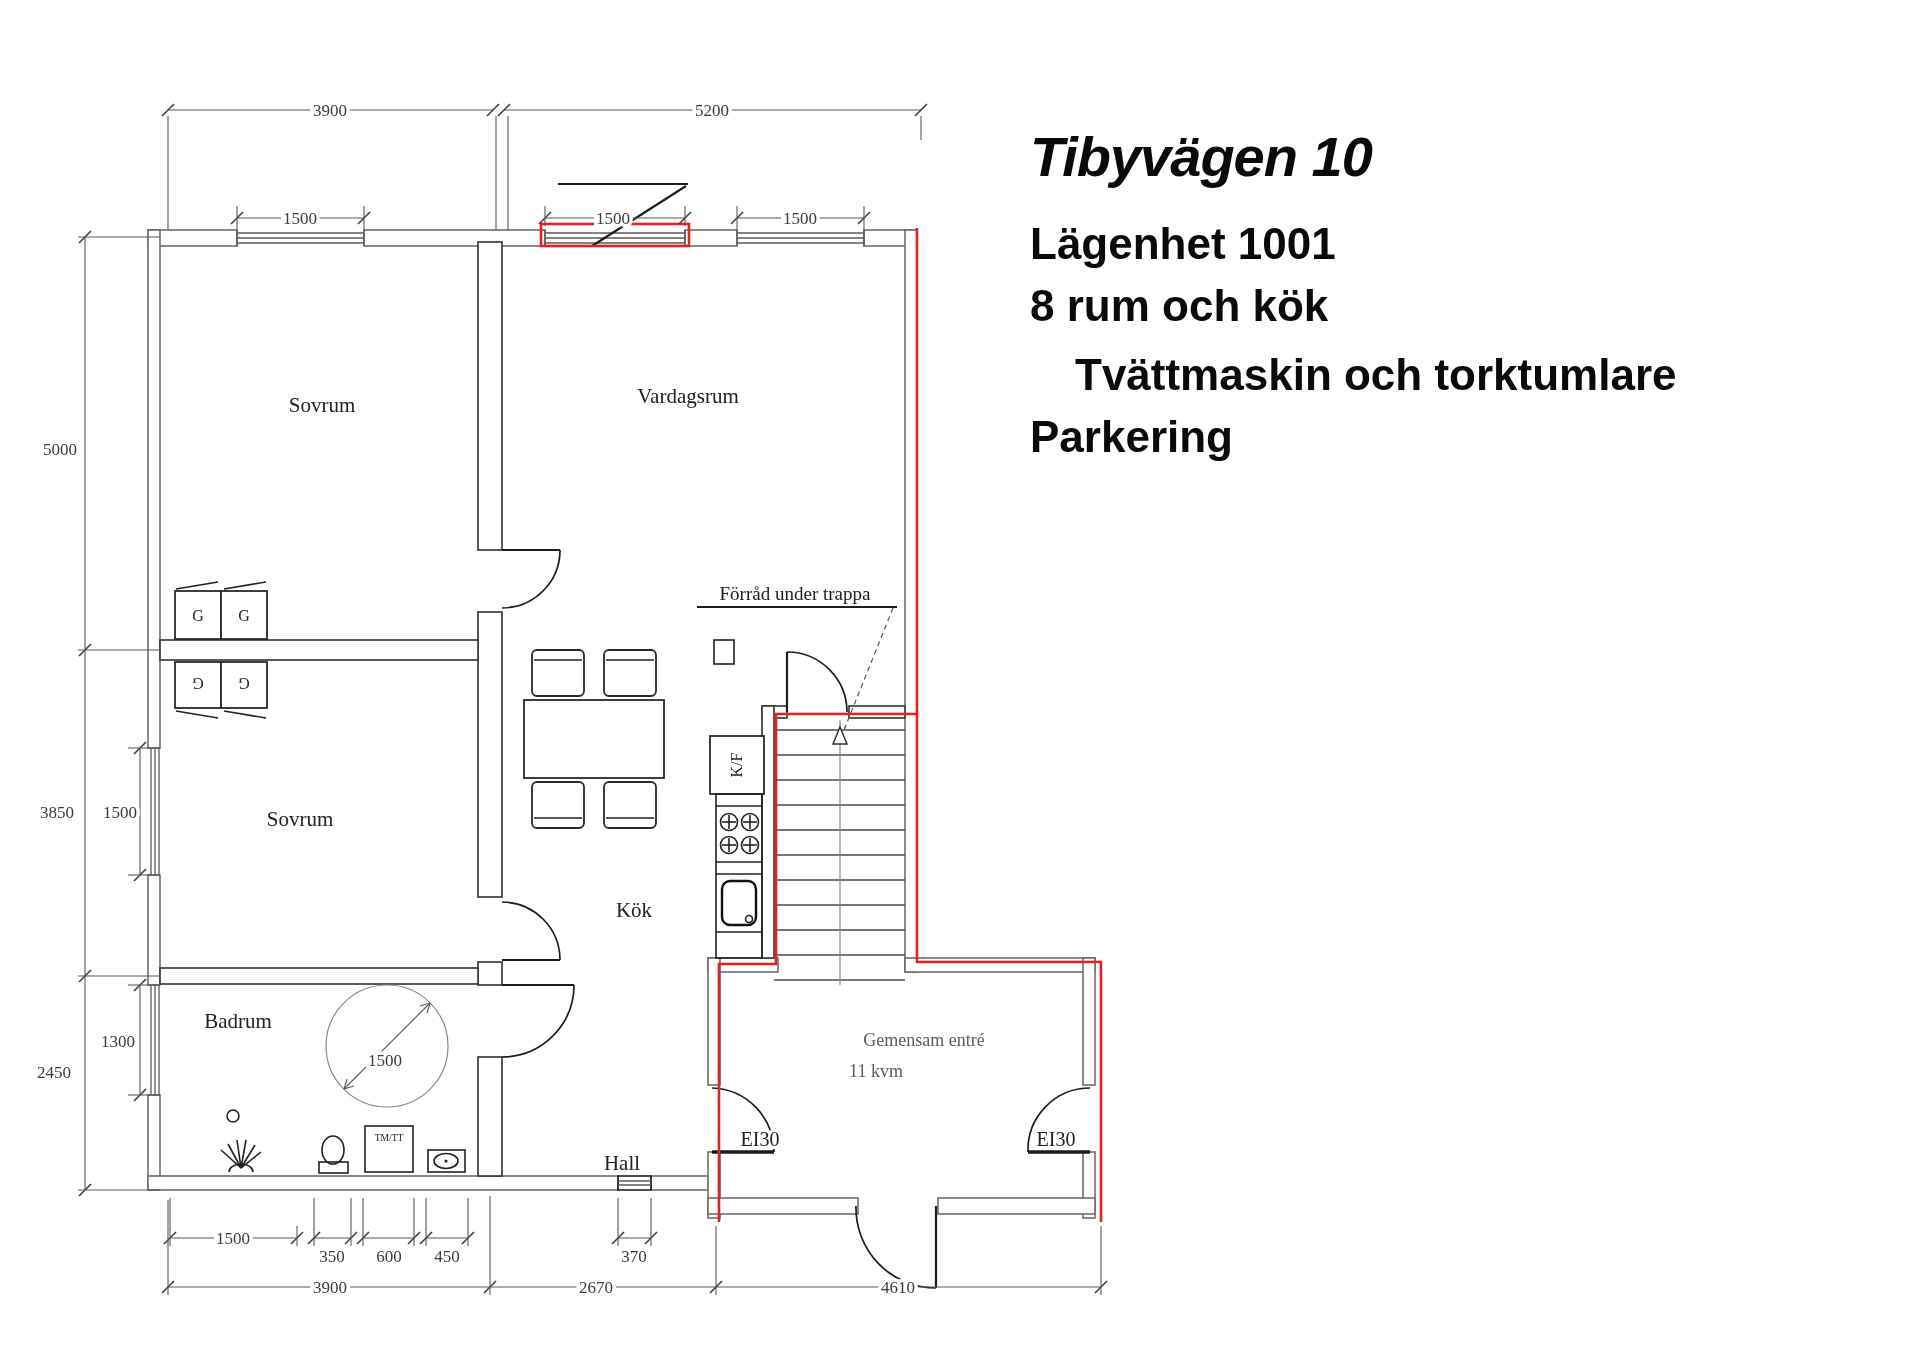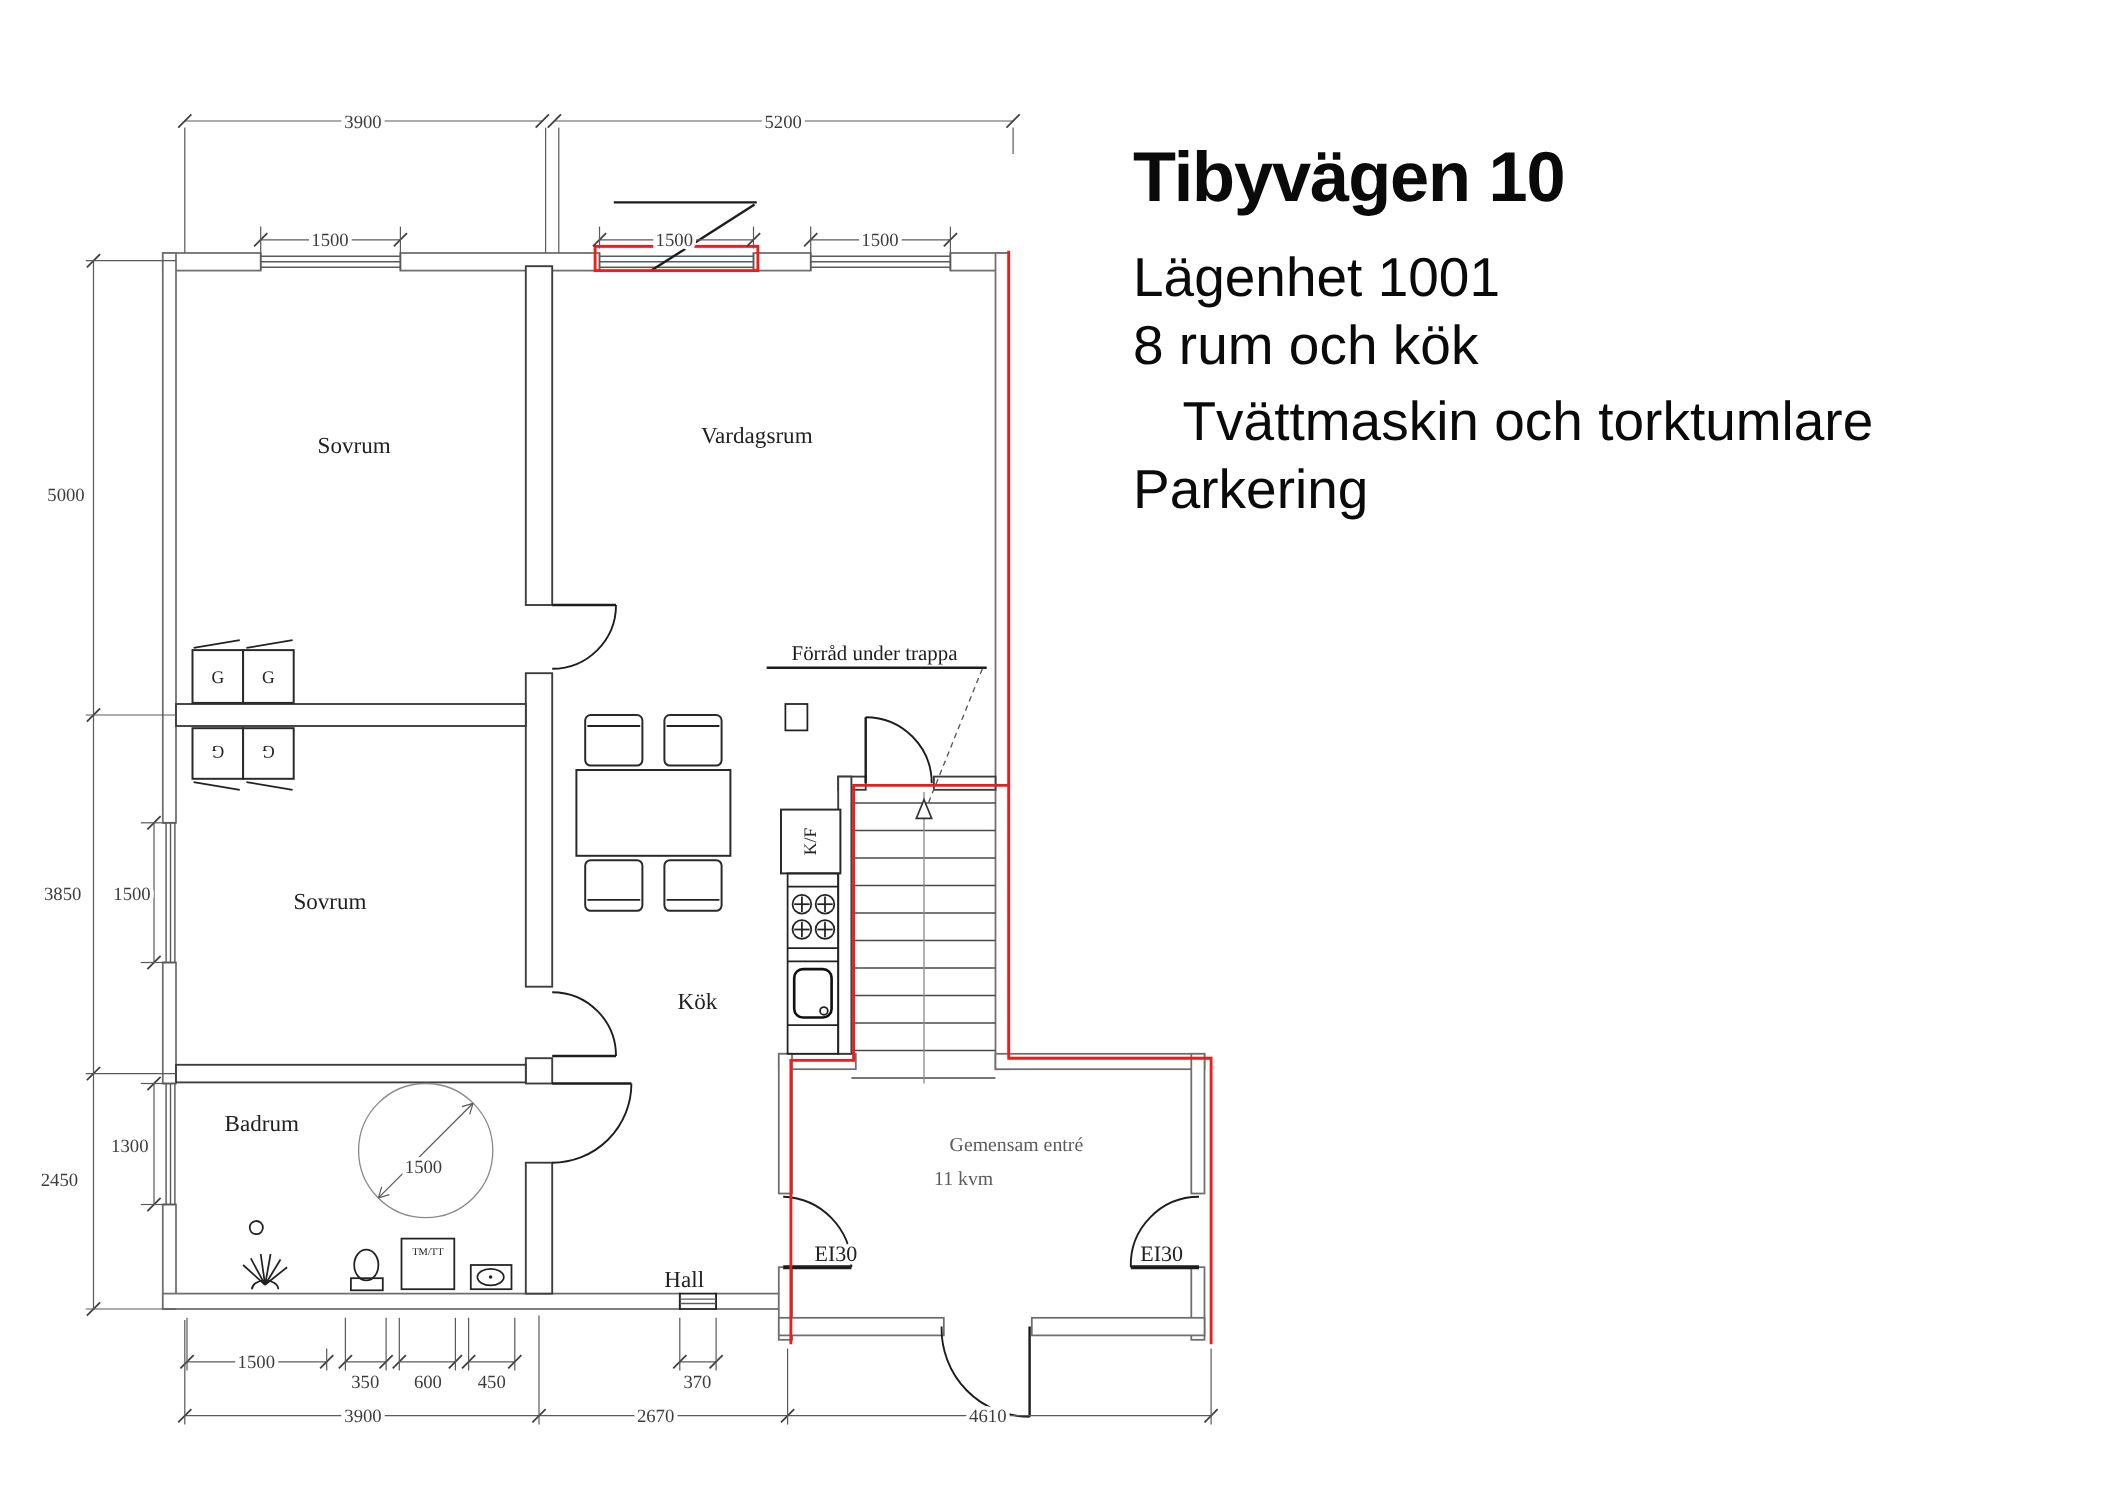--- a/index.html
+++ b/index.html
@@ -28,7 +28,7 @@
   .notetext{font:19px "Liberation Serif",serif;fill:#1d1d1d;text-anchor:middle;}
   
   .info{position:absolute;left:1030px;top:128px;font-family:"Liberation Sans",sans-serif;color:#0a0a0a;}
-  .info h1{margin:0 0 26px 0;font-size:64px;font-weight:bold;letter-spacing:-1px;line-height:1.05;}
+  .info h1{margin:0 0 26px 0;font-size:56px;font-weight:bold;letter-spacing:-1px;line-height:1.05;font-style:italic;}
   .iline{font-size:50px;line-height:62px;font-weight:400;}
   .iline.gap{margin-top:7px;margin-left:45px;}
 </style>

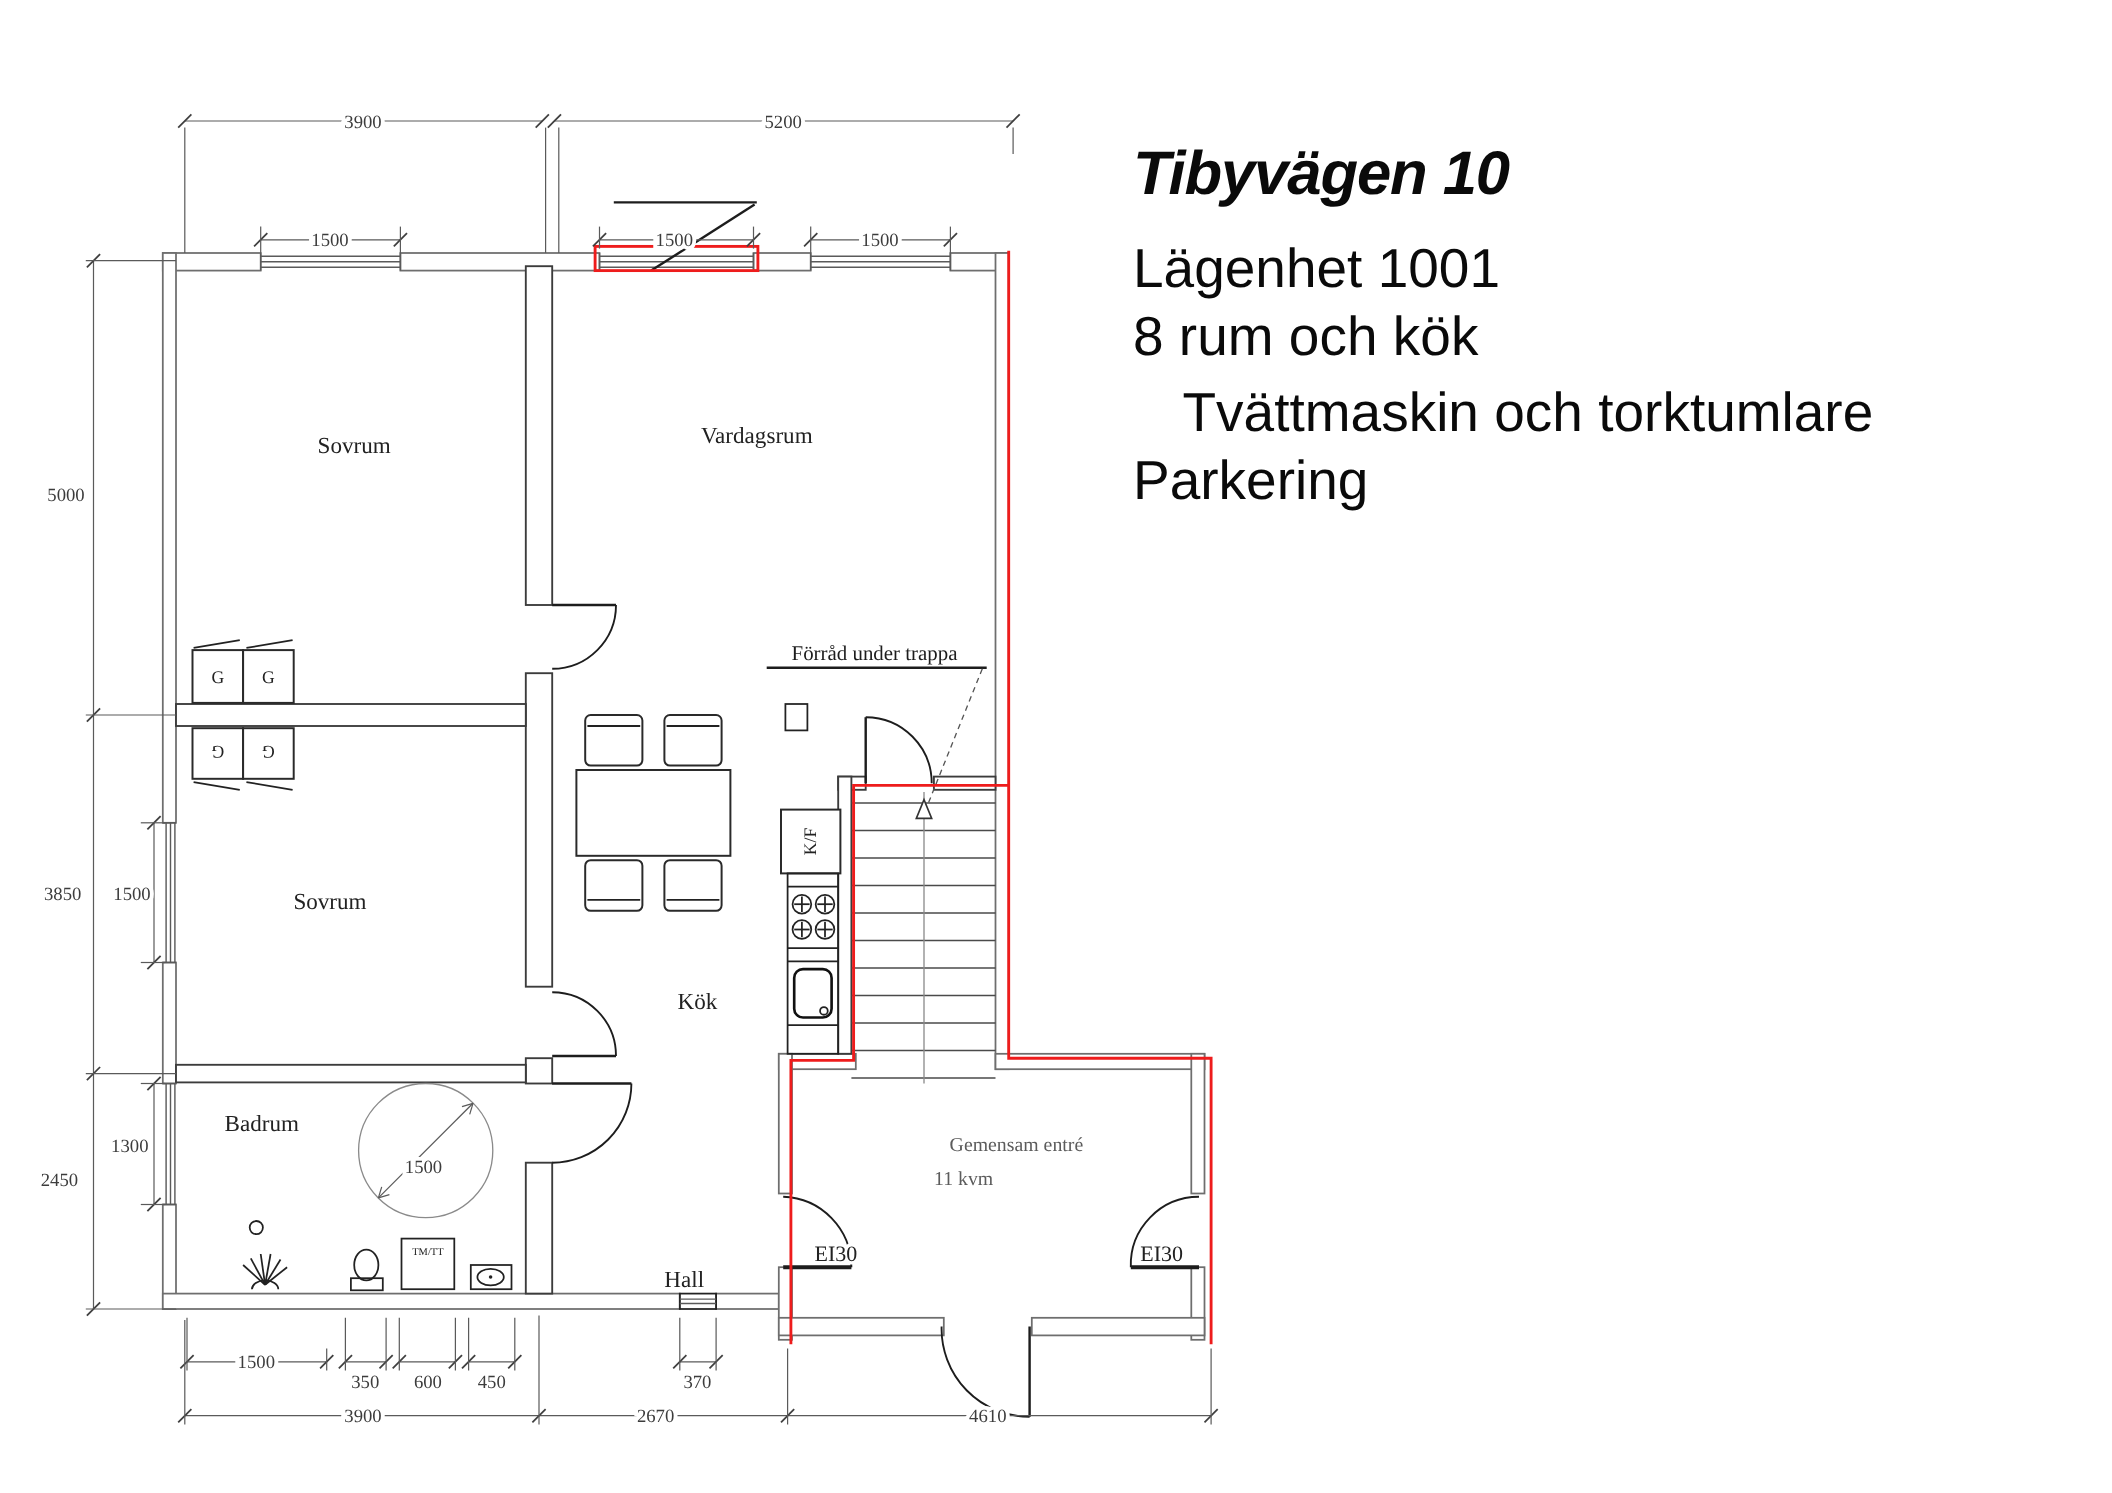--- a/index.html
+++ b/index.html
@@ -29,7 +29,7 @@
   
   .info{position:absolute;left:1030px;top:128px;font-family:"Liberation Sans",sans-serif;color:#0a0a0a;}
   .info h1{margin:0 0 26px 0;font-size:56px;font-weight:bold;letter-spacing:-1px;line-height:1.05;font-style:italic;}
-  .iline{font-size:50px;line-height:62px;font-weight:400;}
+  .iline{font-size:44px;line-height:62px;font-weight:700;}
   .iline.gap{margin-top:7px;margin-left:45px;}
 </style>
 </head>

